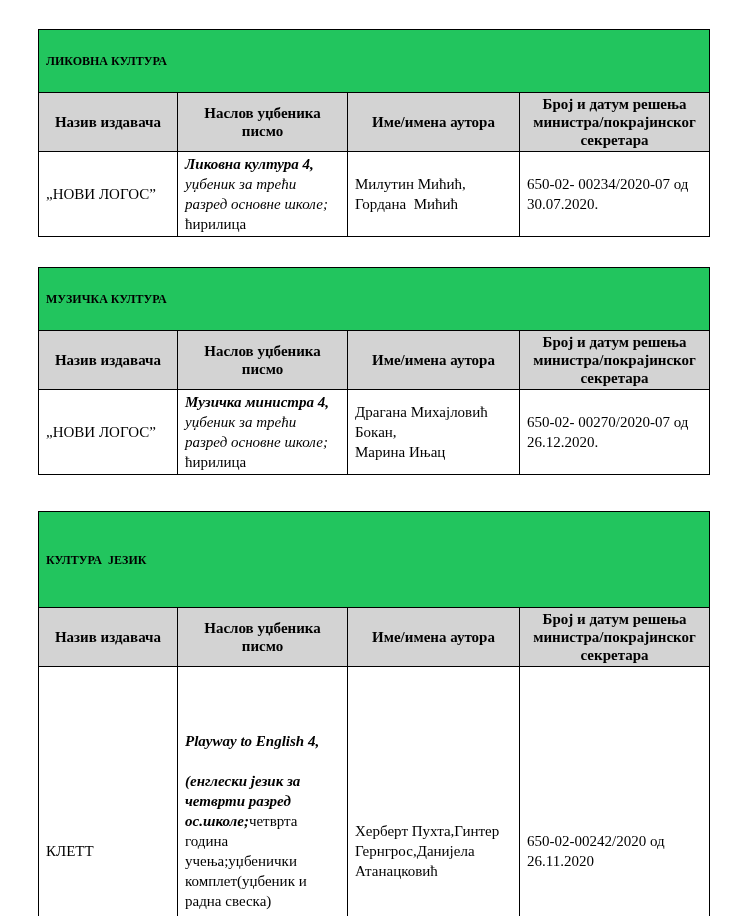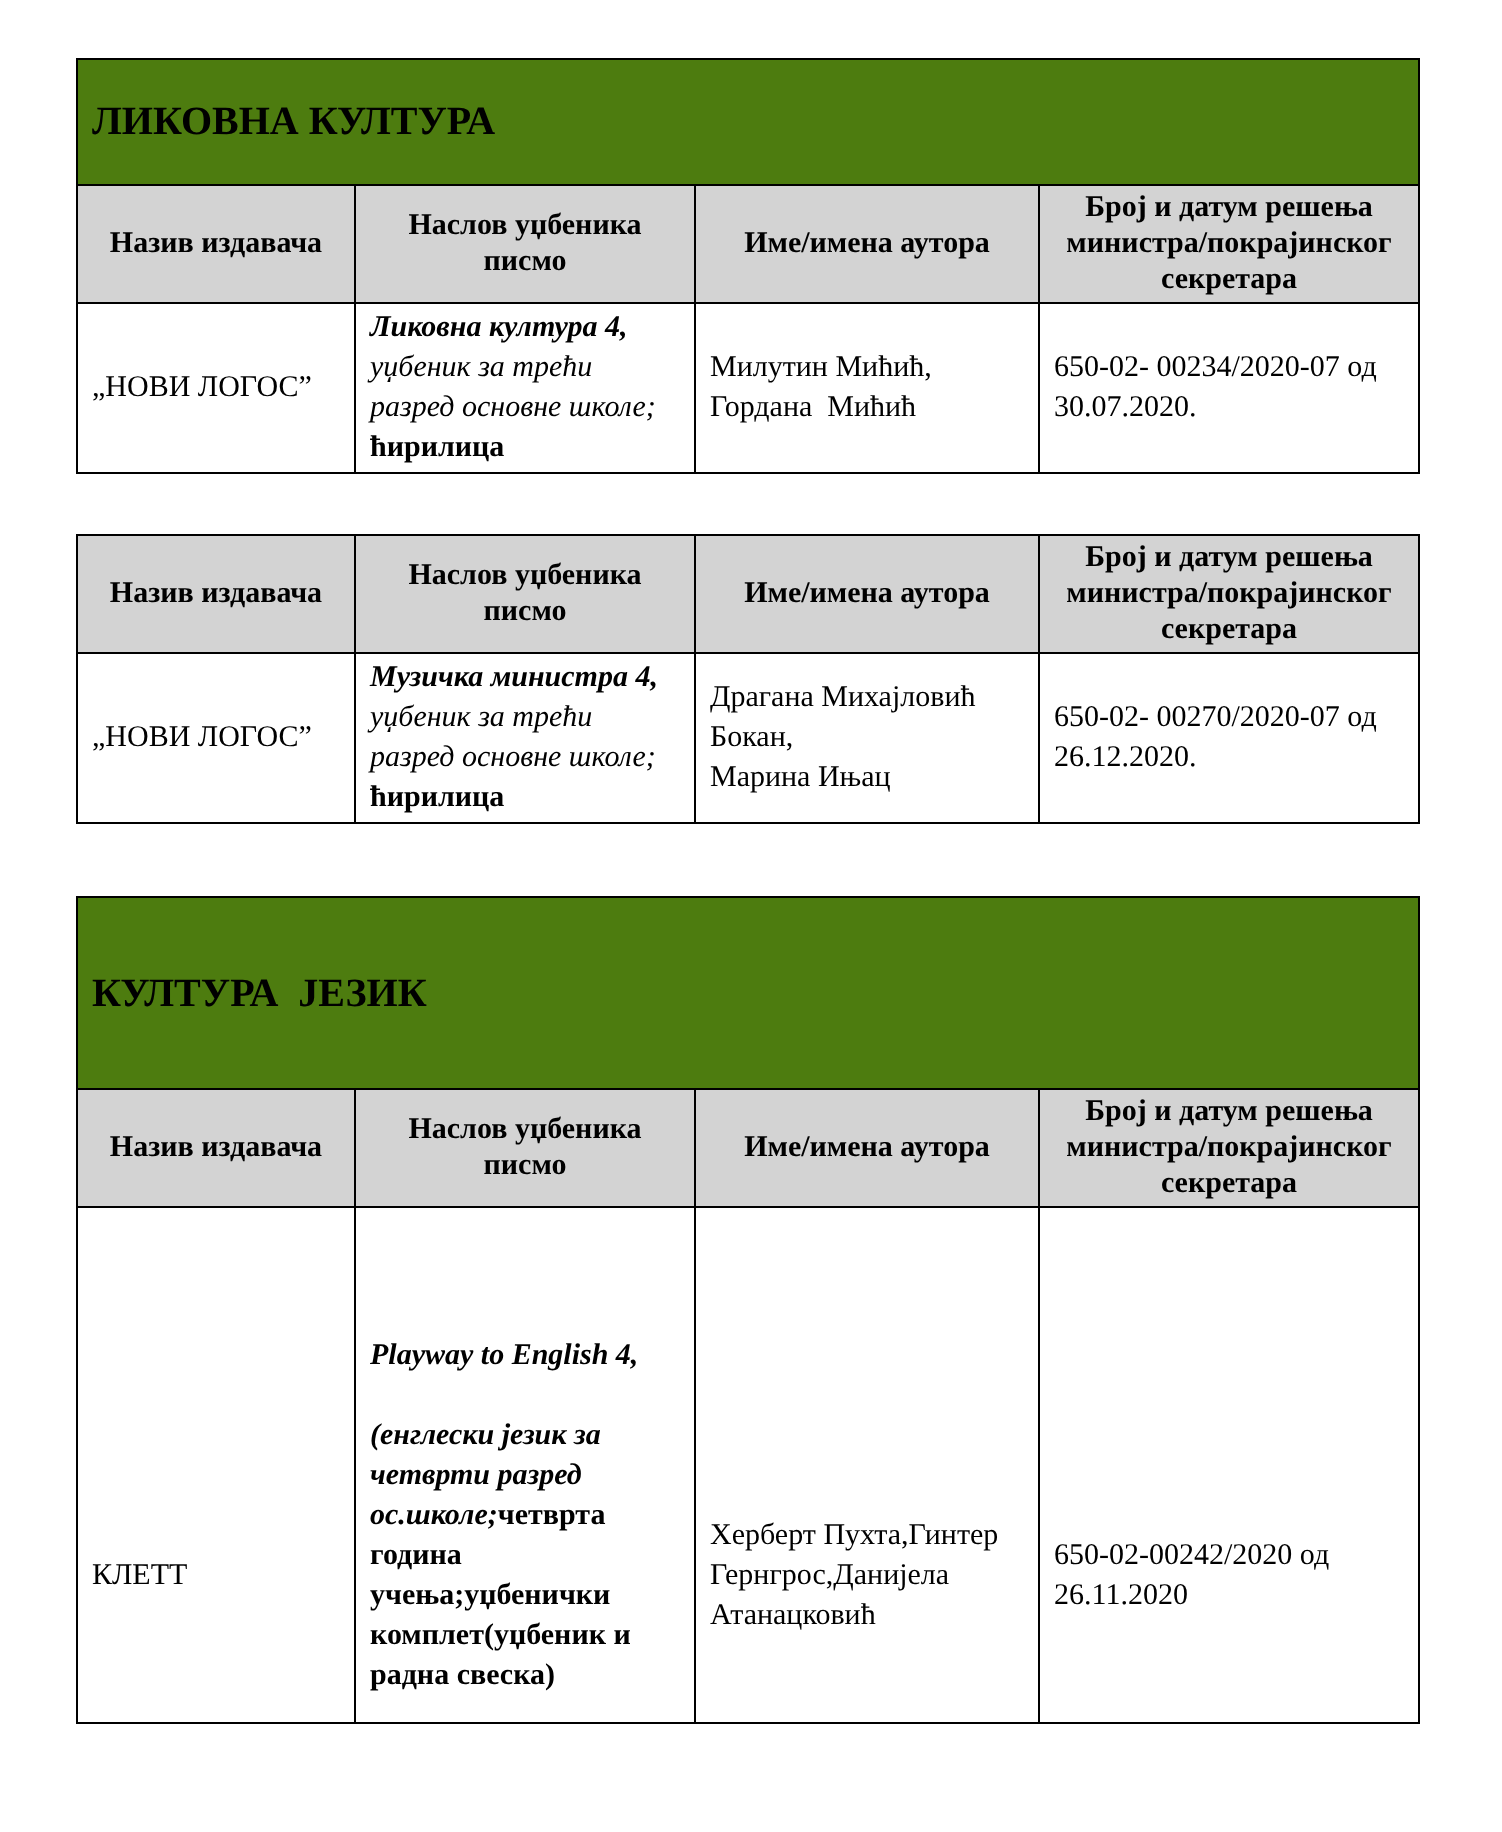--- a/index.html
+++ b/index.html
@@ -28,12 +28,12 @@
 
   .title-cell {
     font-weight: bold;
-    font-size: 20px;
+    font-size: 12px;
     line-height: 20px;
     padding: 2px 6px 2px 7px;
     vertical-align: middle;
     text-align: left;
-    background: #4d7c0f;
+    background: #22c55e;
     white-space: pre-wrap;
   }
 

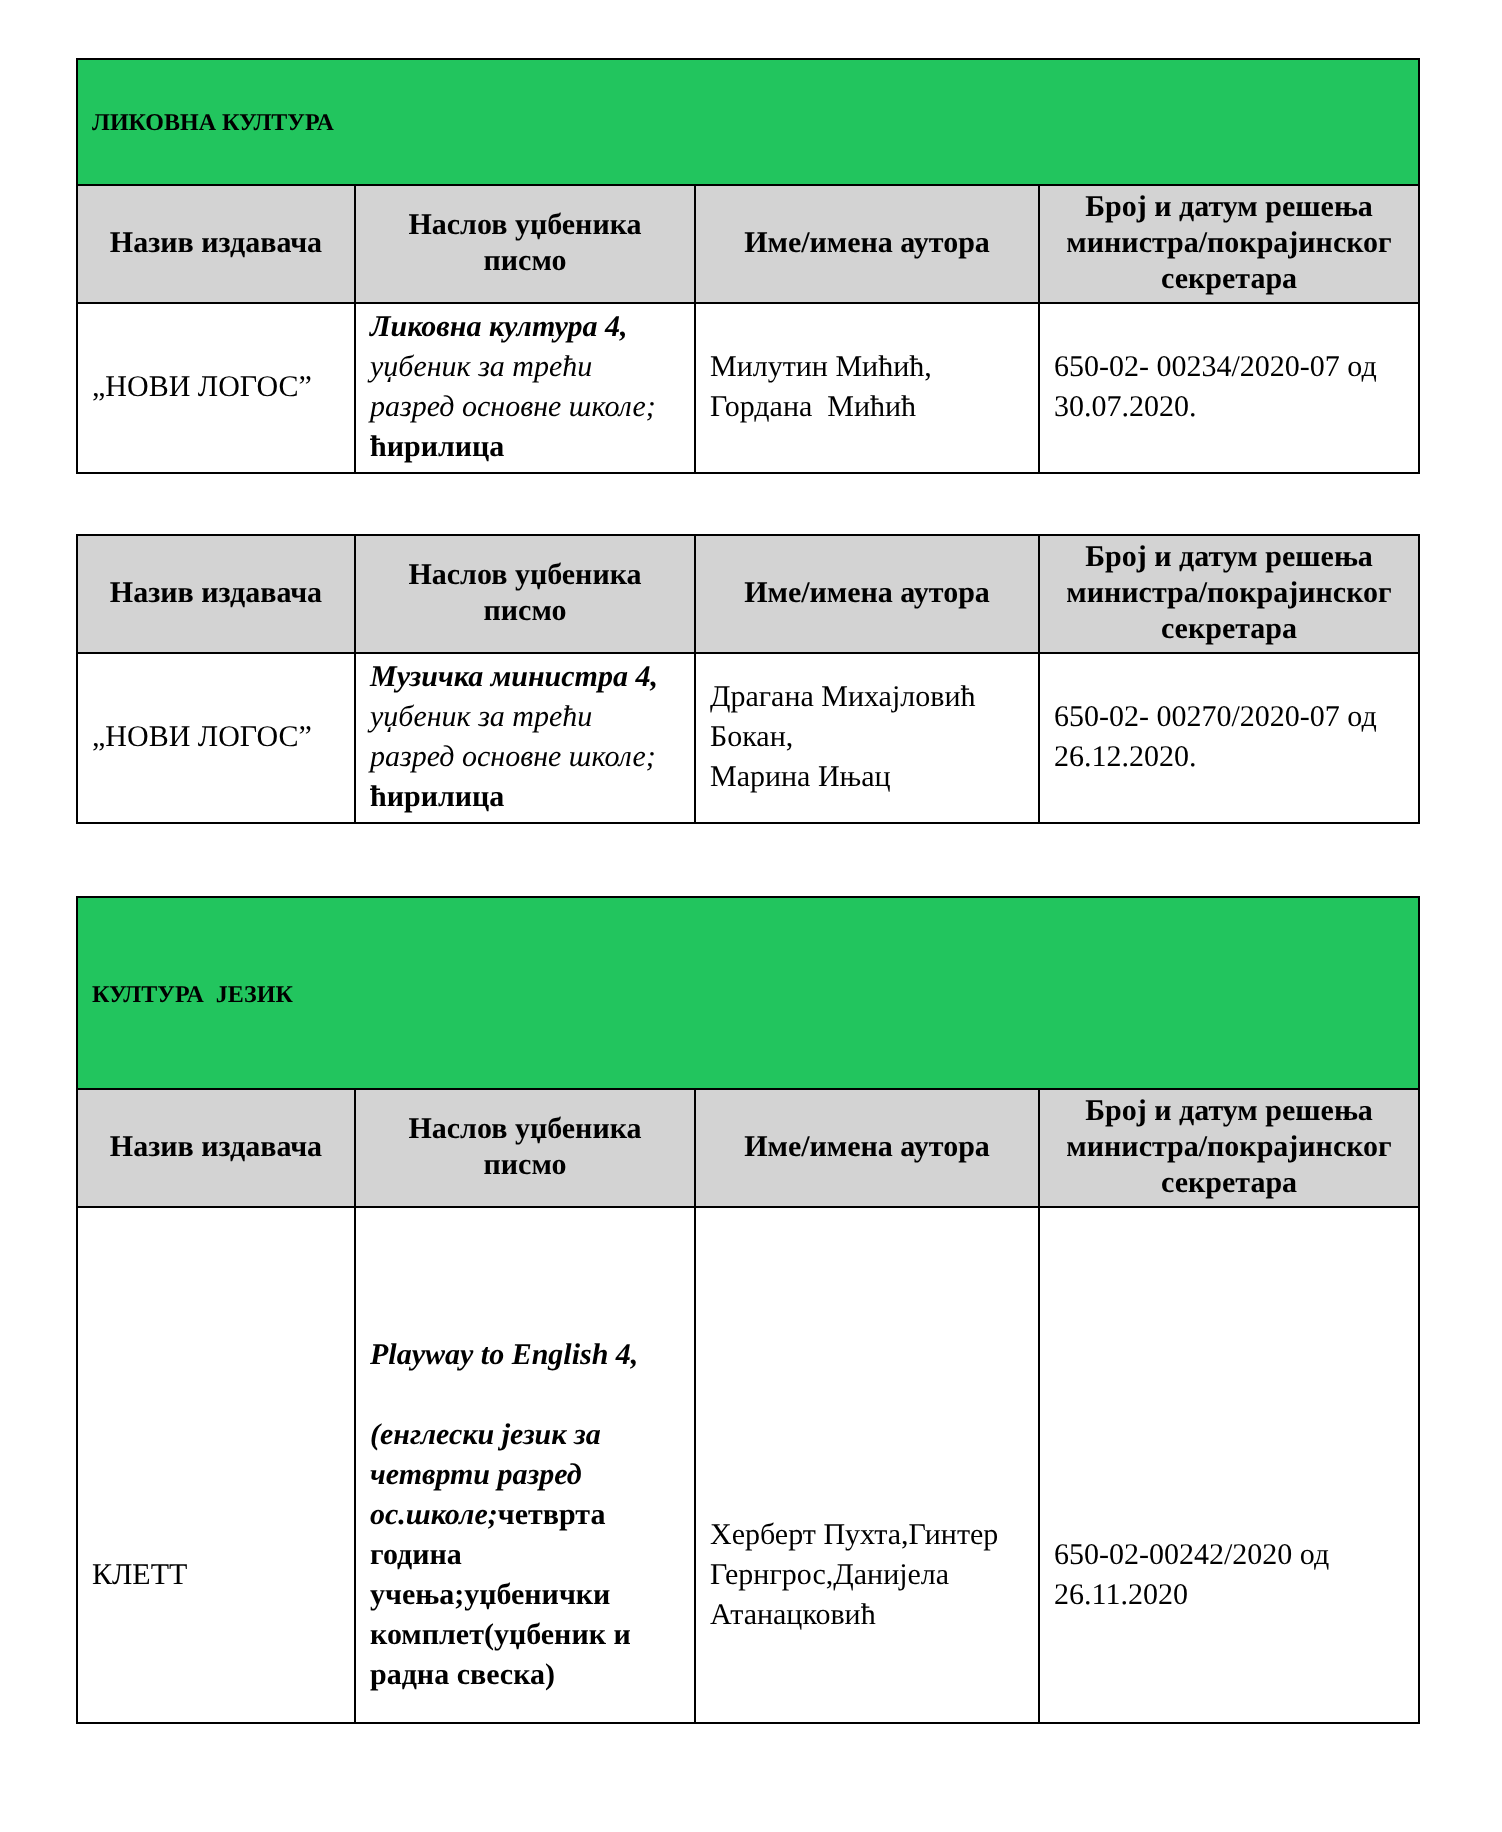--- a/index.html
+++ b/index.html
@@ -74,7 +74,7 @@
 
   .seg-bold-italic { font-weight: bold; font-style: italic; margin-top: 28px; }
   .seg-italic { font-style: italic; }
-  .seg-regular { font-weight: bold; font-style: normal; text-align: center; }
+  .seg-regular { font-weight: normal; font-style: normal; text-align: center; }
 </style>
 </head>
 <body>

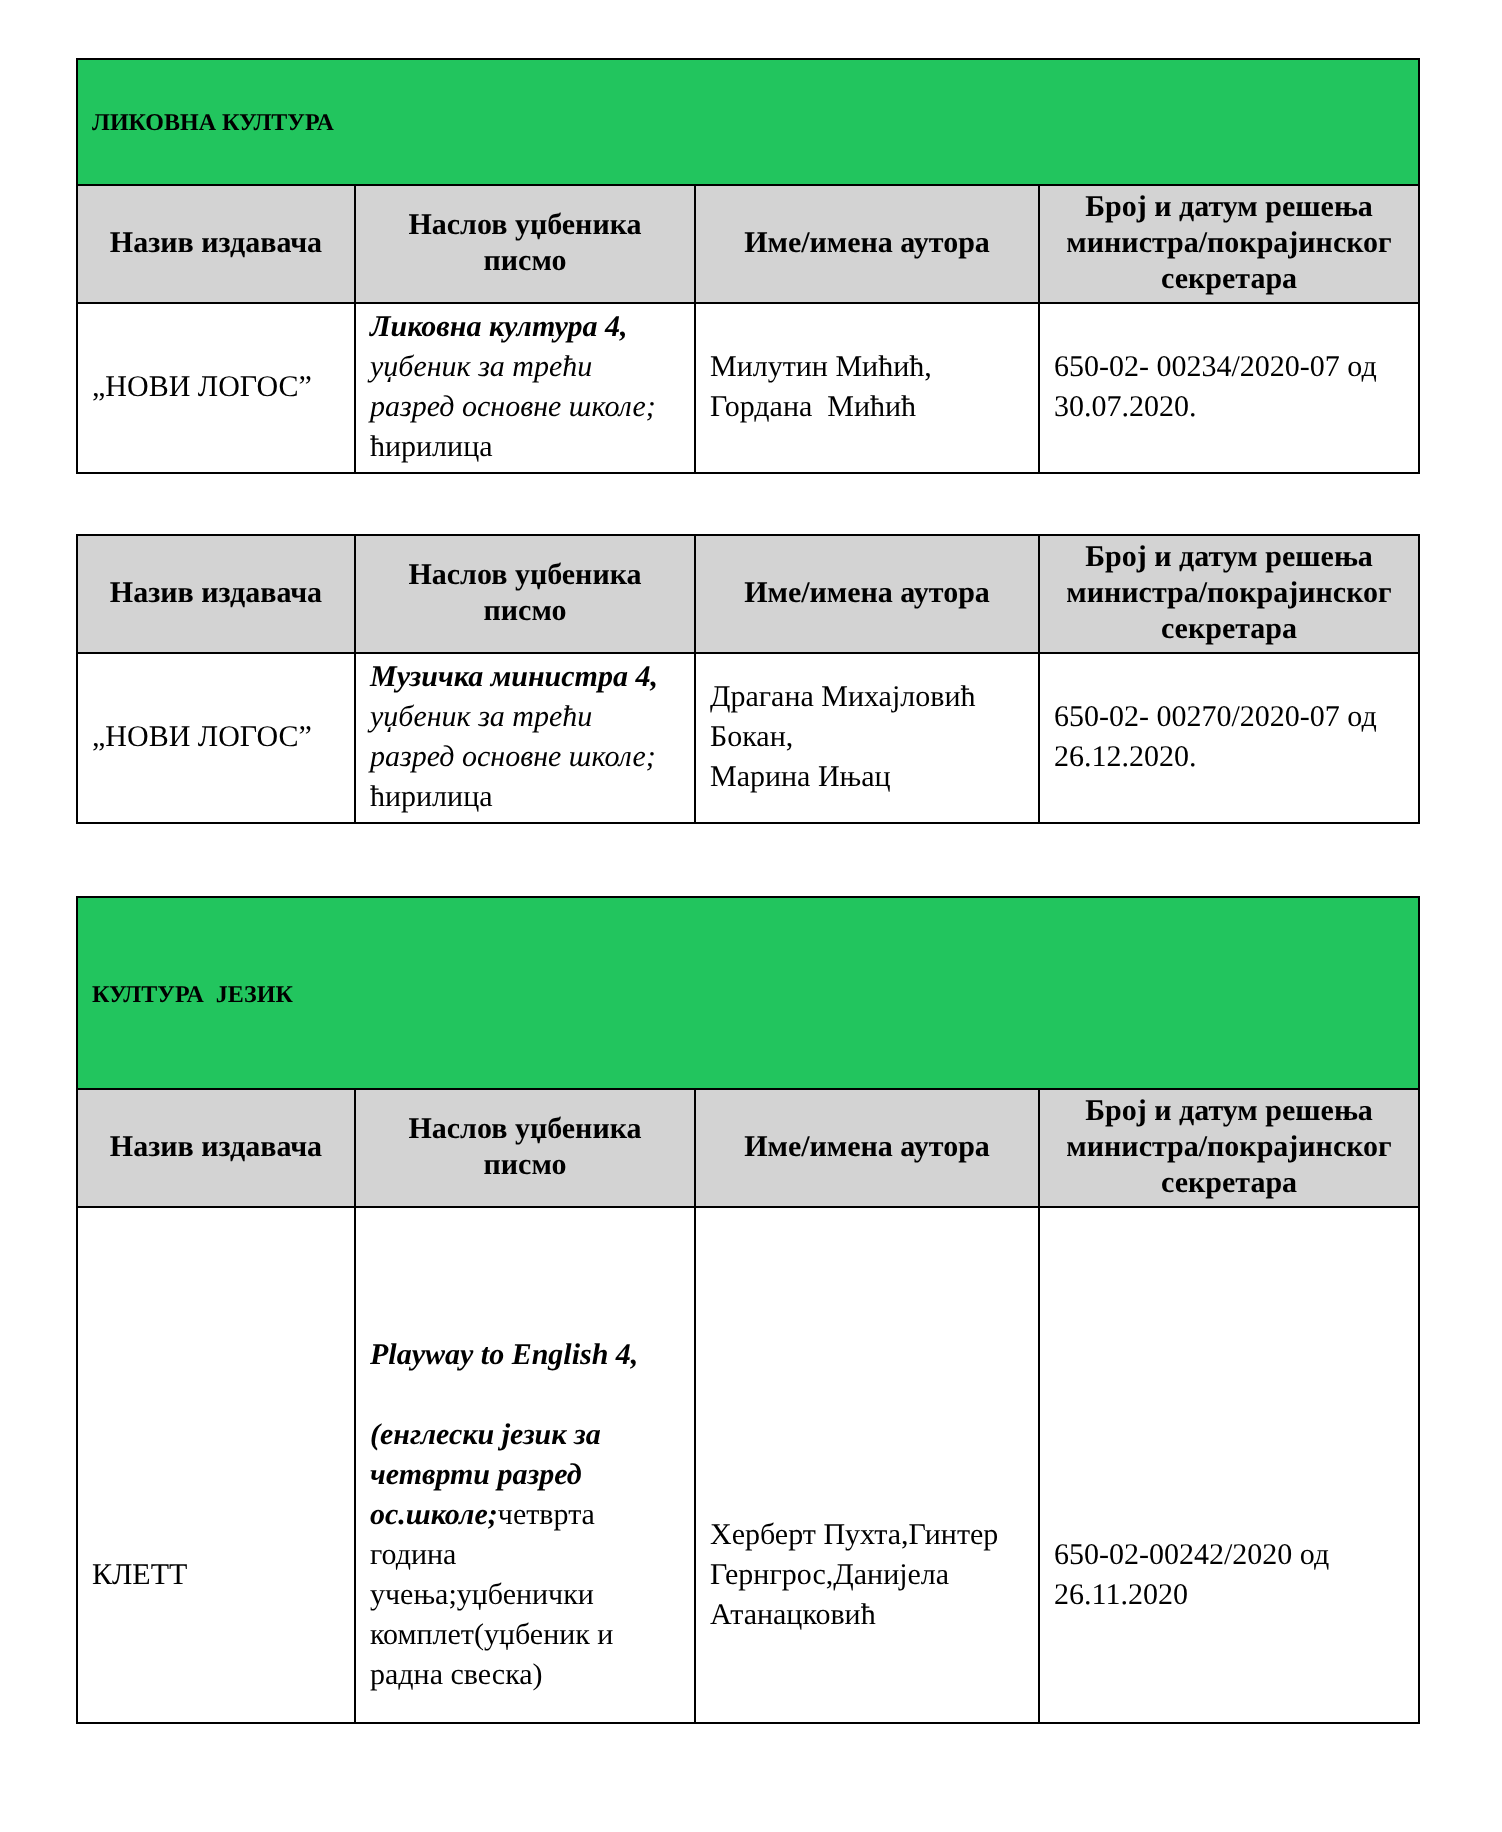--- a/index.html
+++ b/index.html
@@ -123,6 +123,9 @@
         <col class="col-decision">
     </colgroup>
     <tbody>
+      <tr class="title-row">
+        <td class="title-cell" colspan="4">МУЗИЧКА КУЛТУРА</td>
+      </tr>
       <tr class="header-row">
         <th class="hdr">Назив издавача</th>
         <th class="hdr">Наслов уџбеника

